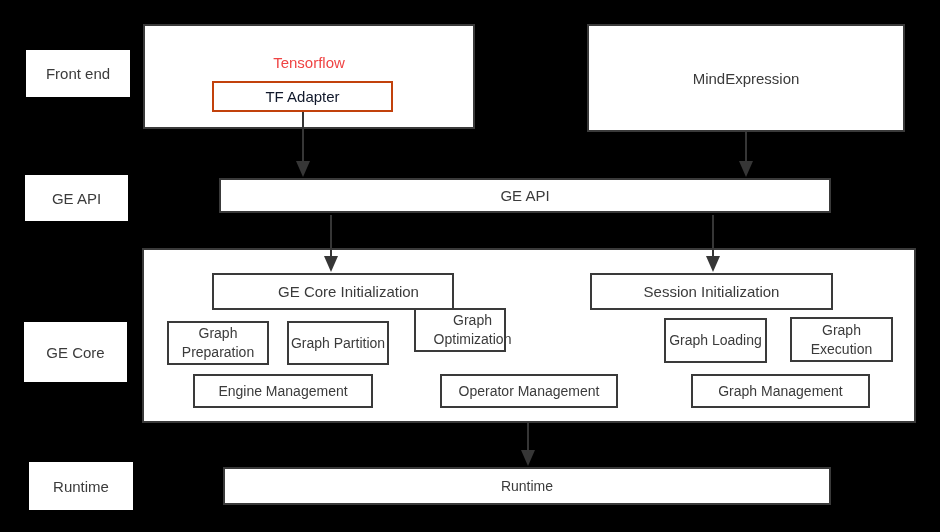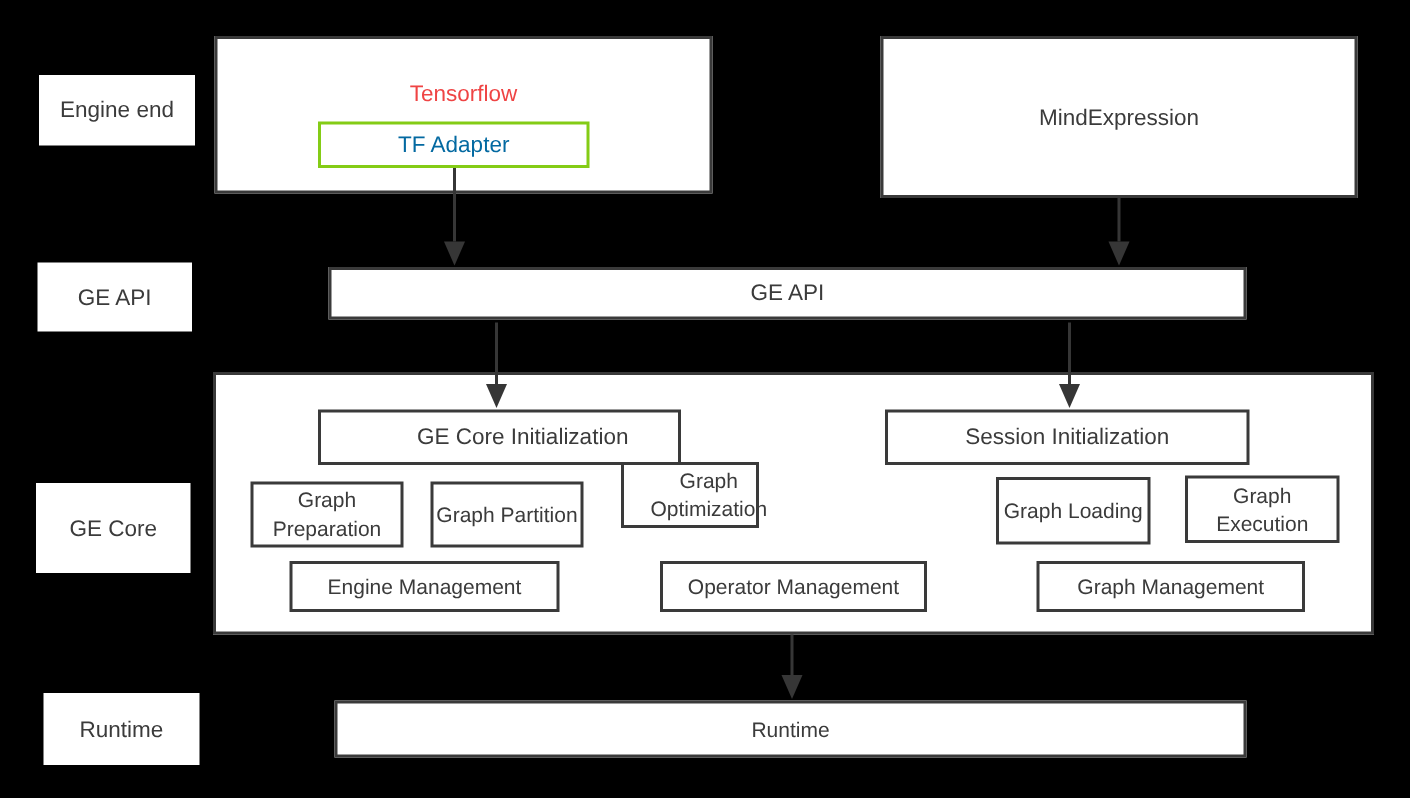--- a/index.html
+++ b/index.html
@@ -85,7 +85,7 @@
 
 <div class="canvas">
 
-  <div class="side-label" style="left:26px; top:50px; width:104px; height:47px;">Engine end</div>
+  <div class="side-label" style="left:26px; top:50px; width:104px; height:47px;">Front end</div>
   <div class="side-label" style="left:25px; top:175px; width:103px; height:46px;">GE API</div>
   <div class="side-label" style="left:24px; top:322px; width:103px; height:60px;">GE Core</div>
   <div class="side-label" style="left:29px; top:462px; width:104px; height:48px;">Runtime</div>

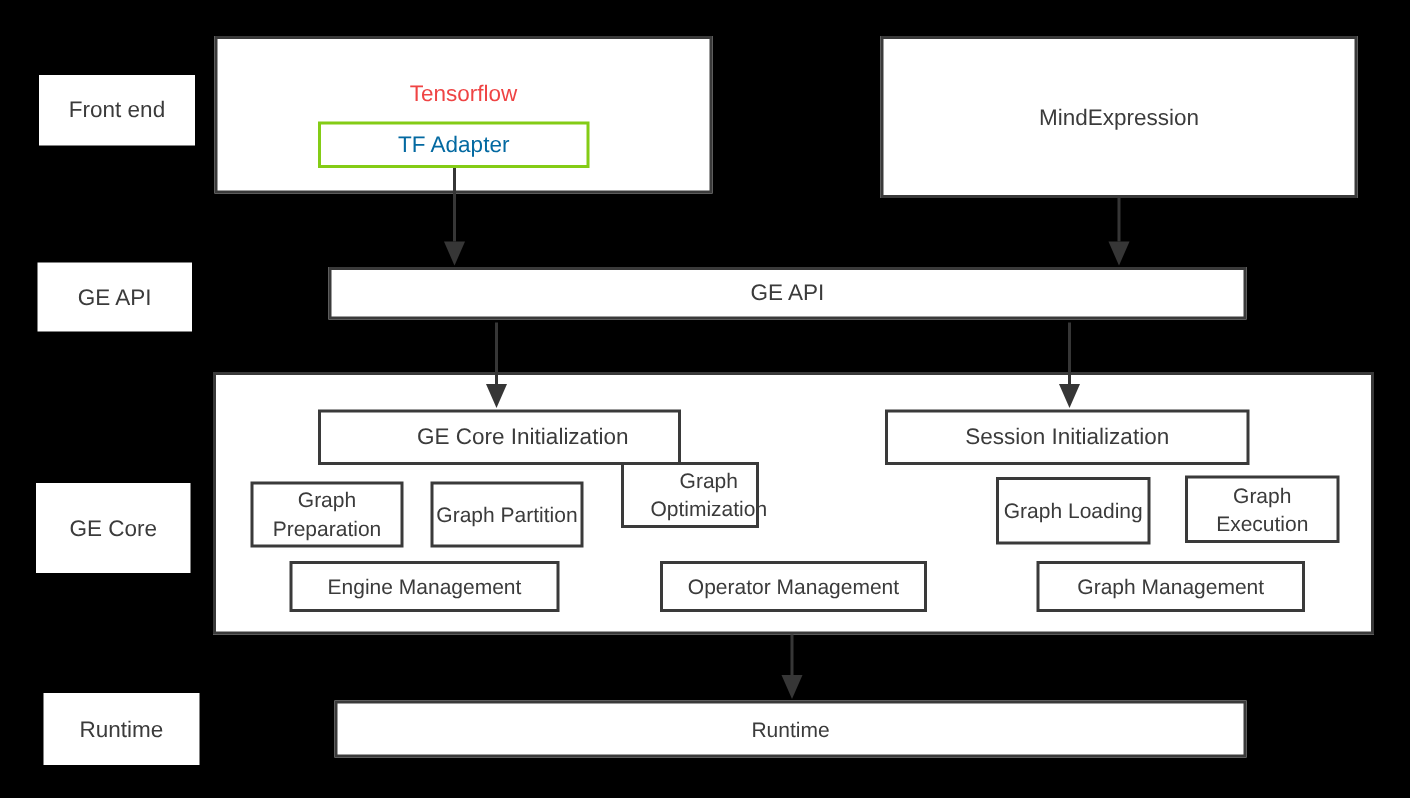--- a/index.html
+++ b/index.html
@@ -46,13 +46,13 @@
   .inner-node {
     position: absolute;
     background: #ffffff;
-    border: 2px solid #84cc16;
+    border: 2px solid #c2410c;
     box-sizing: border-box;
     display: flex;
     align-items: center;
     justify-content: center;
     font-size: 15px;
-    color: #0369a1;
+    color: #0f172a;
   }
   .bar-text { font-size: 14px; }
   .arrow {

